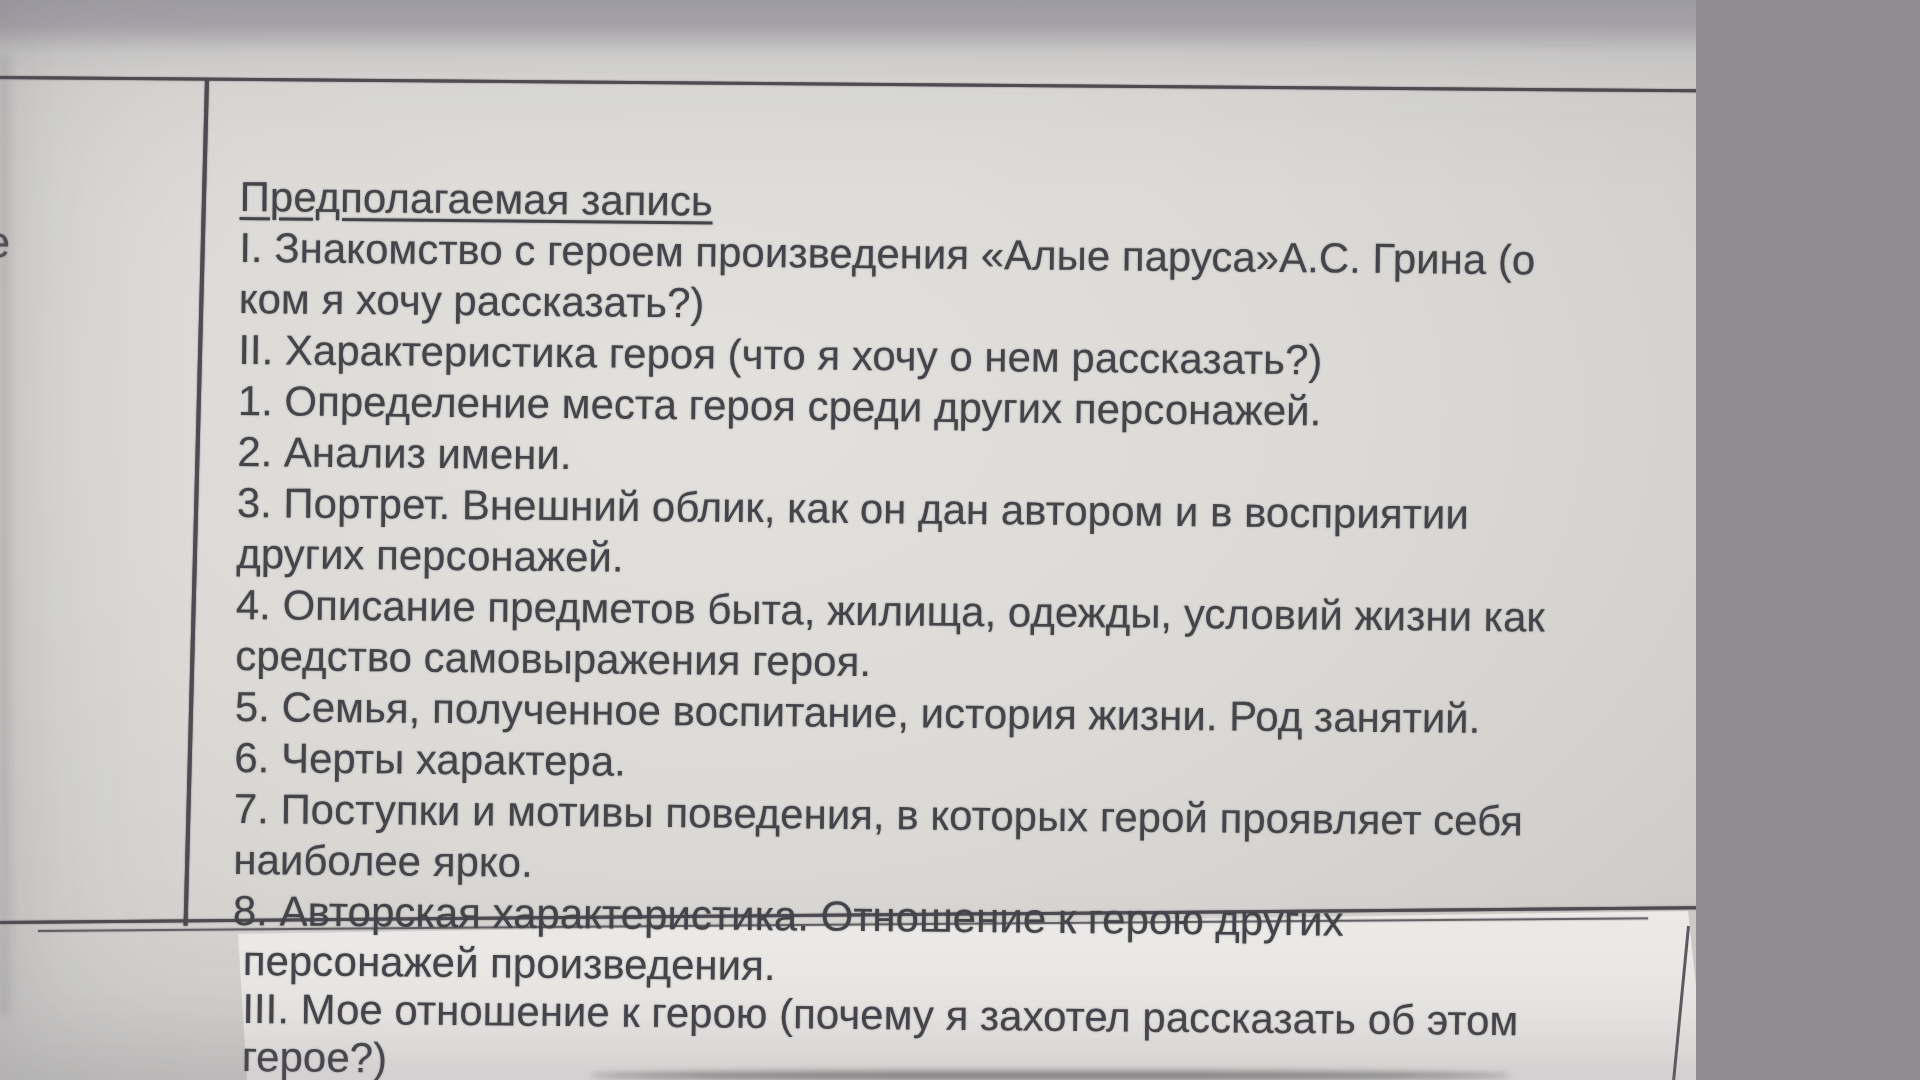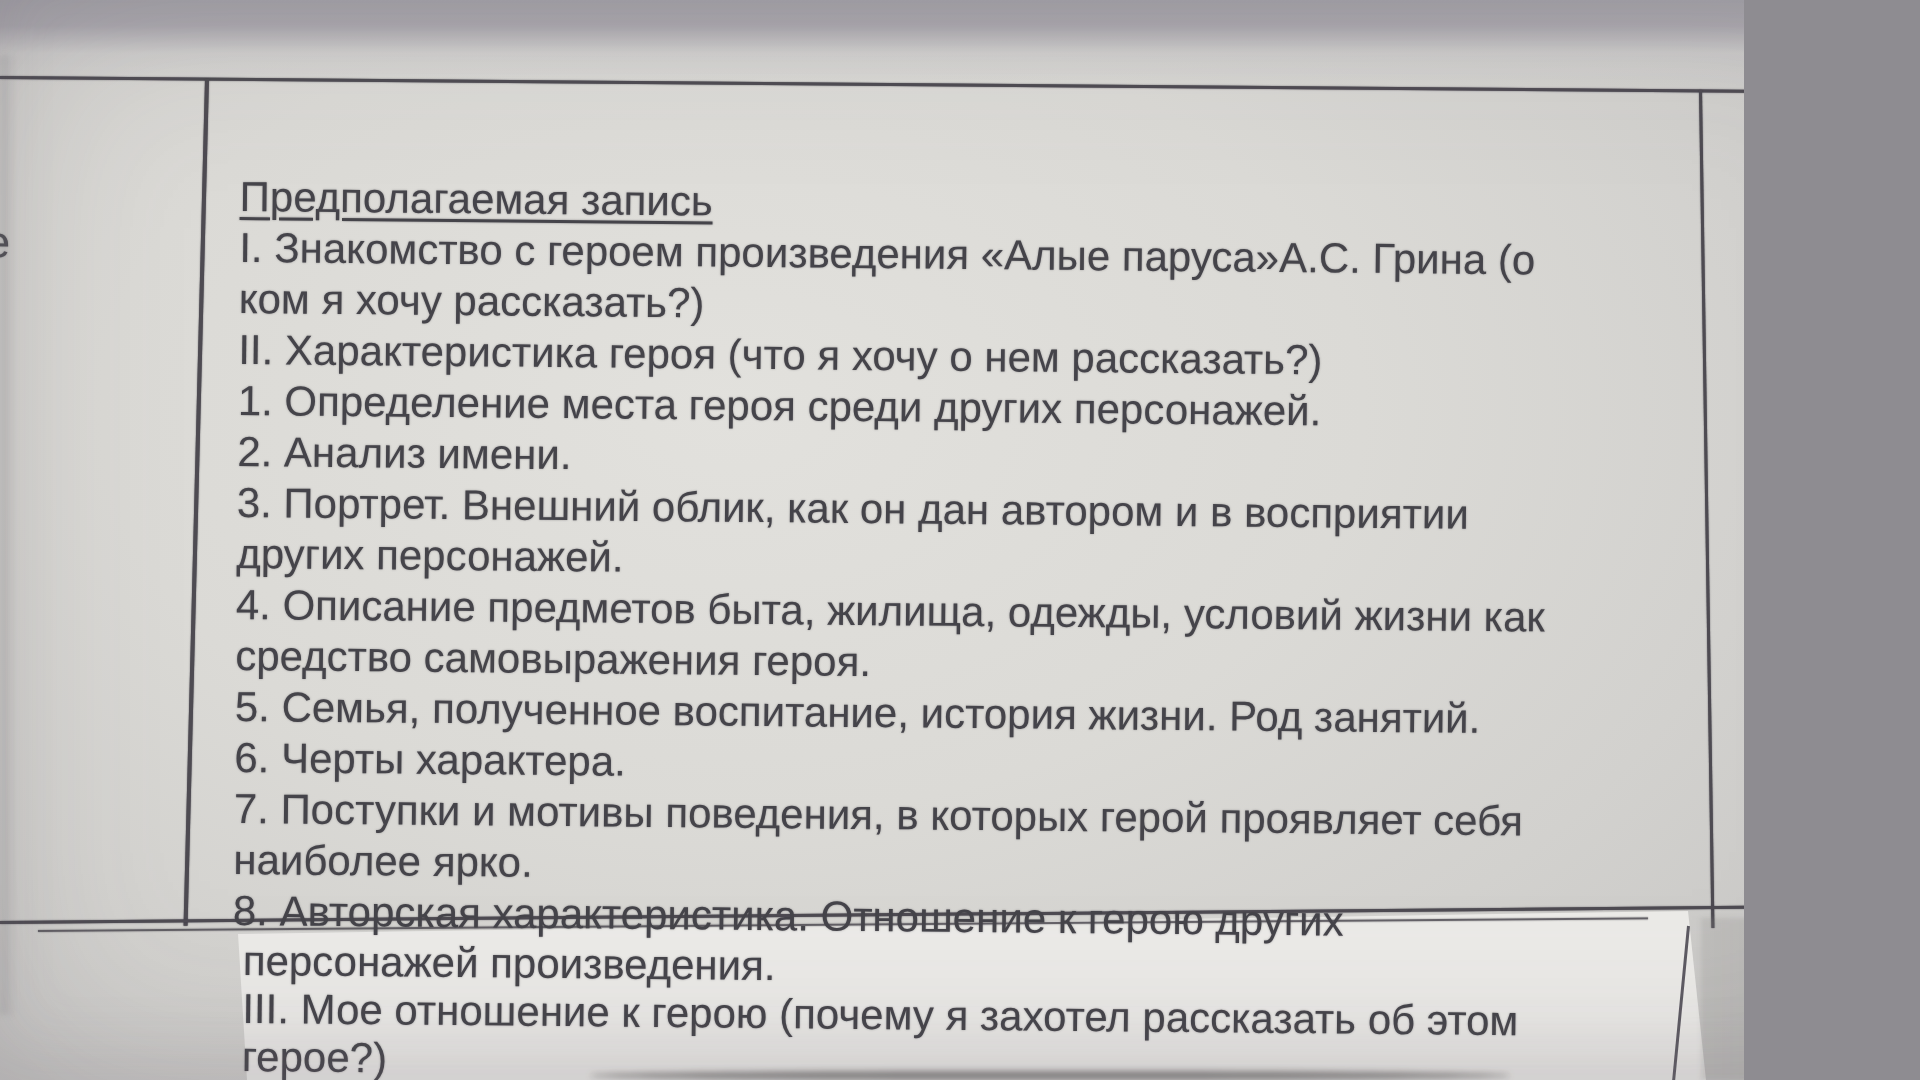--- a/index.html
+++ b/index.html
@@ -8,7 +8,6 @@
     background:
       radial-gradient(ellipse 1400px 900px at 42% 38%, #e2e1dd 0%, #dbdad6 45%, #d2d1ce 75%, #c9c8c6 100%);
     font-family:"Liberation Sans","DejaVu Sans",sans-serif;
-    padding-left:48px;
   }
   .abs{position:absolute;}
   

